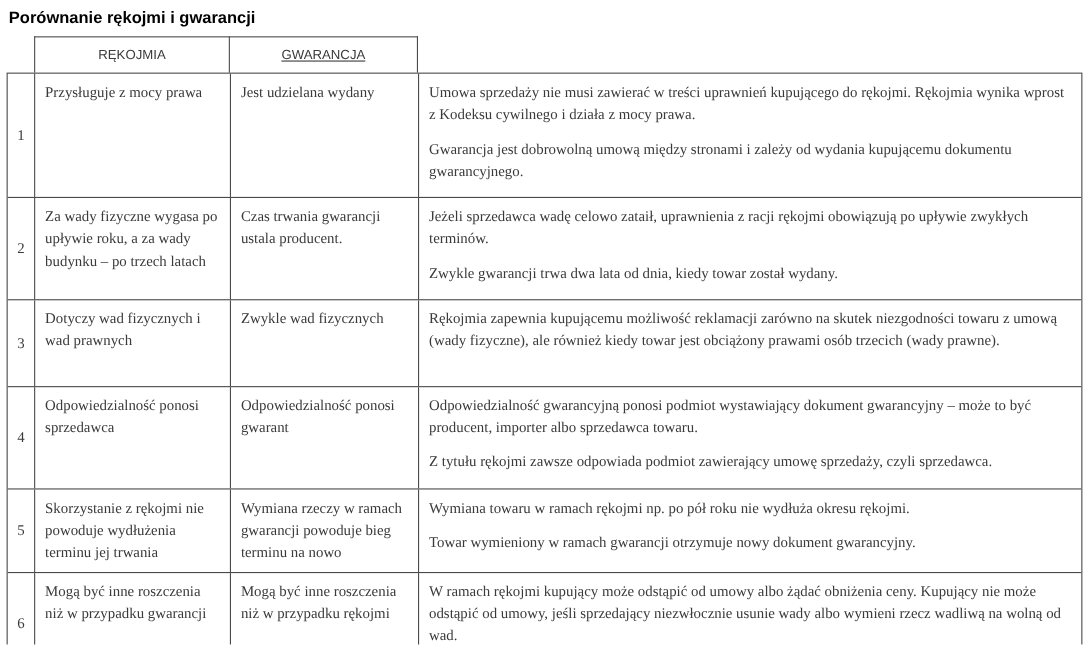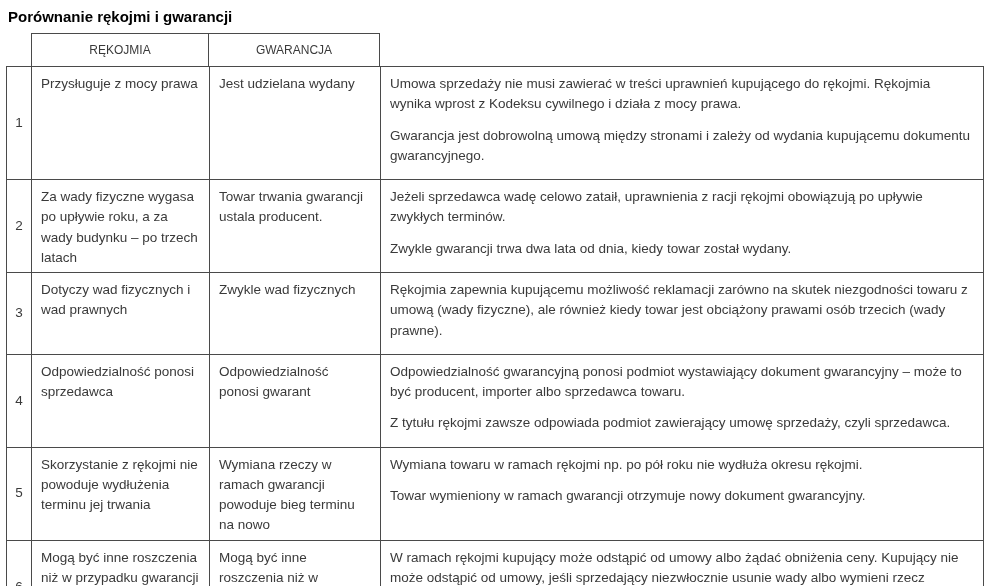--- a/index.html
+++ b/index.html
@@ -37,7 +37,7 @@
     font-size: 12px;
     color: #3a3a3a;
   }
-  .thead .hcell + .hcell { border-left: none; }
+  .thead .hcell + .hcell { border-left: none; text-decoration: underline; }
 
   
   .tbody { border: 1px solid #4a4a4a; width: 978px; }

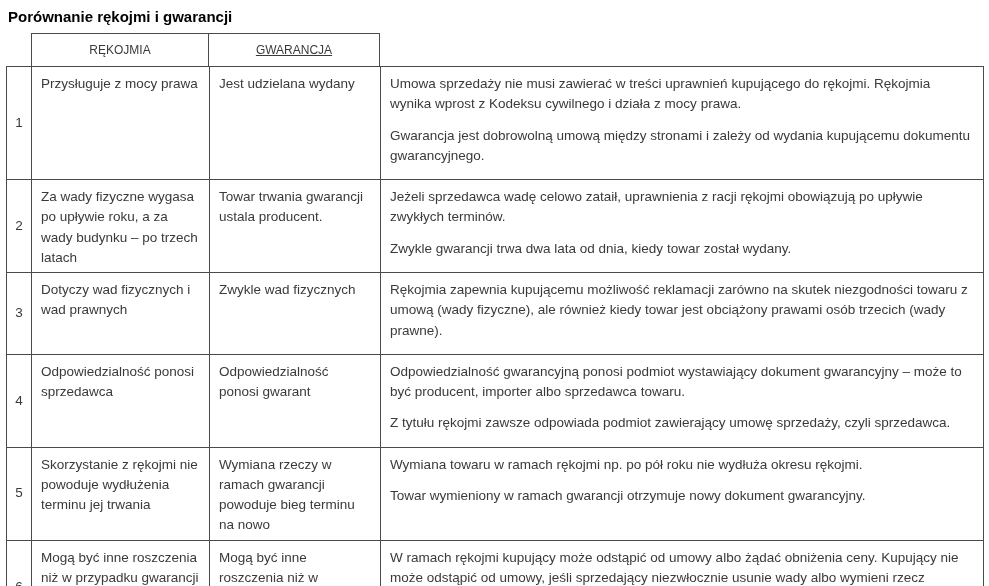--- a/index.html
+++ b/index.html
@@ -50,7 +50,7 @@
   .trow:nth-child(5) { min-height: 76px; }
   .trow:nth-child(6) { min-height: 93px; }
 
-  .cell { font-size: 13.5px; line-height: 1.5; }
+  .cell { font-size: 13.5px; line-height: 1.5; font-family: Liberation Serif, serif; }
   .cell.num {
     border-right: 1px solid #4a4a4a;
     display: flex; align-items: center; justify-content: center;

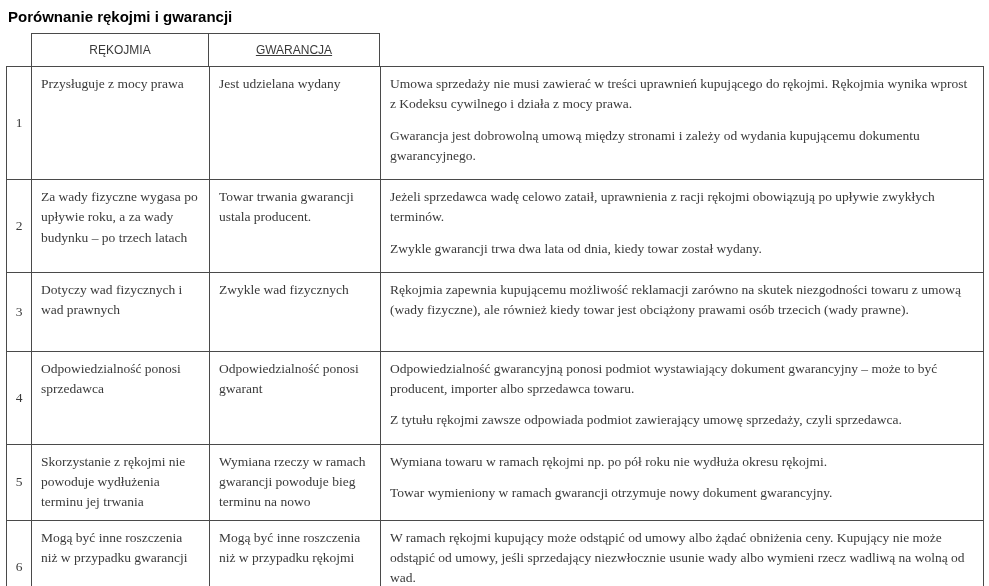--- a/index.html
+++ b/index.html
@@ -92,7 +92,7 @@
       <div class="trow">
         <div class="cell num col-num">2</div>
         <div class="cell rek col-rek">Za wady fizyczne wygasa po upływie roku, a za wady budynku – po trzech latach</div>
-        <div class="cell gwa col-gwa">Towar trwania gwarancji ustala producent.</div>
+        <div class="cell gwa col-gwa">Czas trwania gwarancji ustala producent.</div>
         <div class="cell desc col-desc">
           <p>Jeżeli sprzedawca wadę celowo zataił, uprawnienia z racji rękojmi obowiązują po upływie zwykłych terminów.</p>
           <p>Zwykle gwarancji trwa dwa lata od dnia, kiedy towar został wydany.</p>

